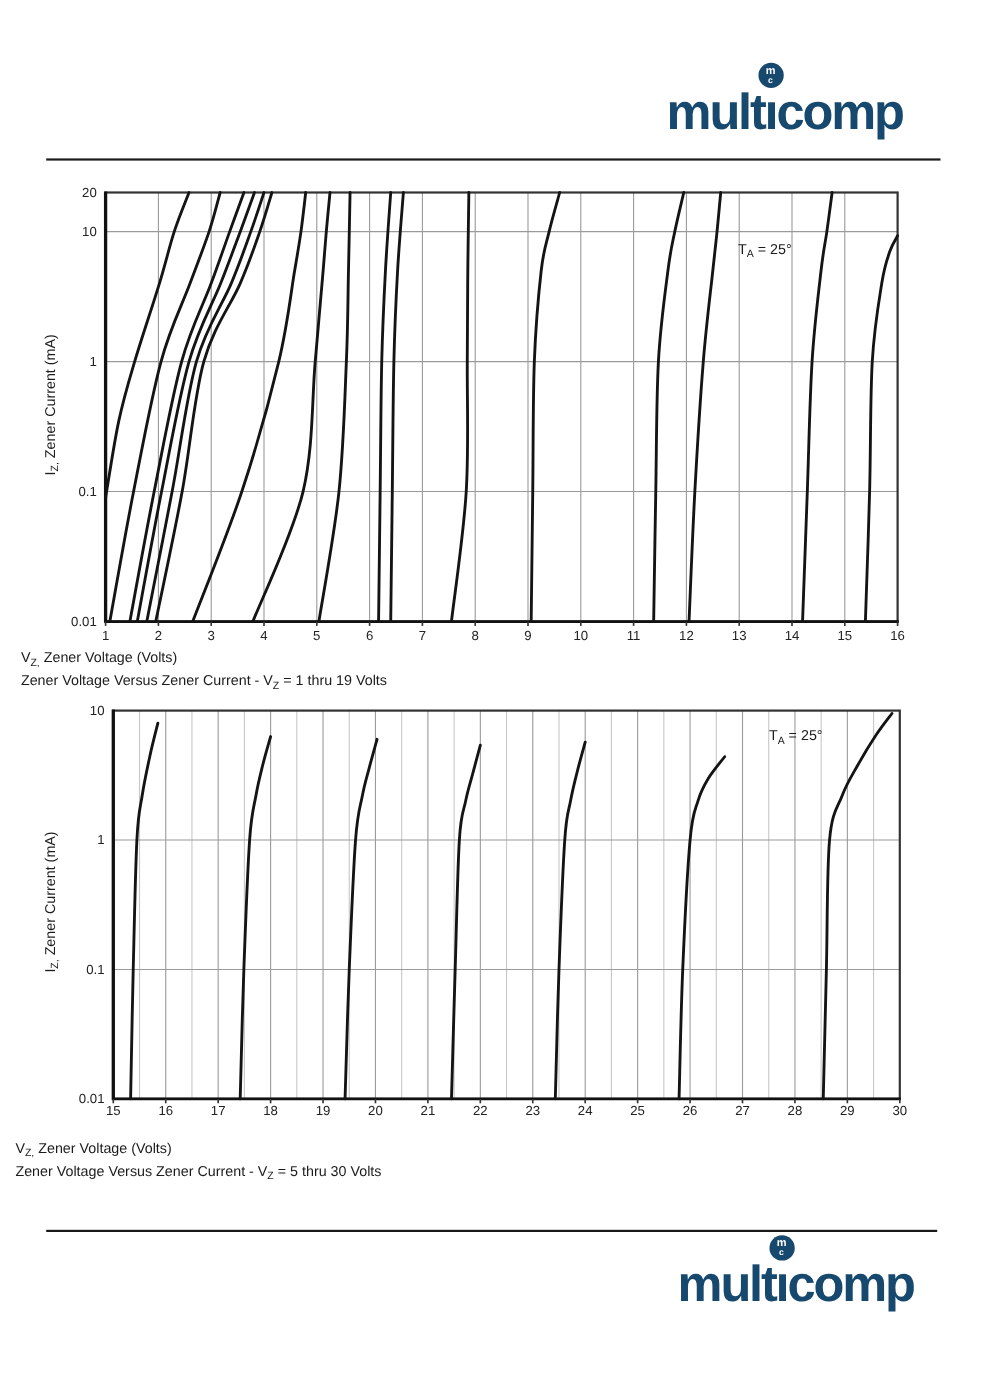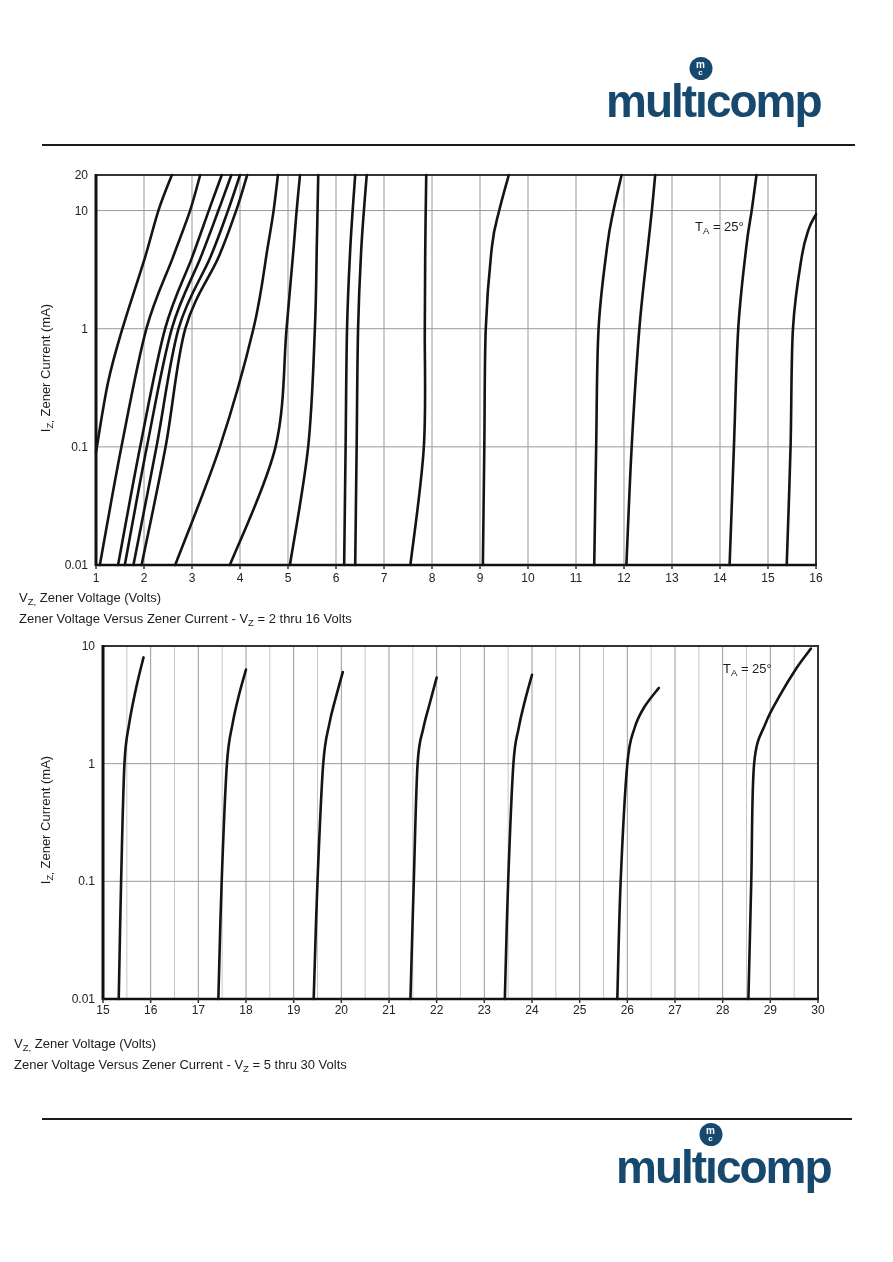--- a/index.html
+++ b/index.html
@@ -22,7 +22,7 @@
   .sb{font-size:9.5px;vertical-align:-3px;letter-spacing:0;}
   .ylab{position:absolute;width:300px;height:18px;text-align:center;font-size:13px;
         transform:rotate(-90deg);color:#1c1c1c;}
-  .annot{position:absolute;font-size:13px;color:#1c1c1c;padding-left:24px;}
+  .annot{position:absolute;font-size:13px;color:#1c1c1c;}
   svg{position:absolute;left:0;}
 </style>
 </head>

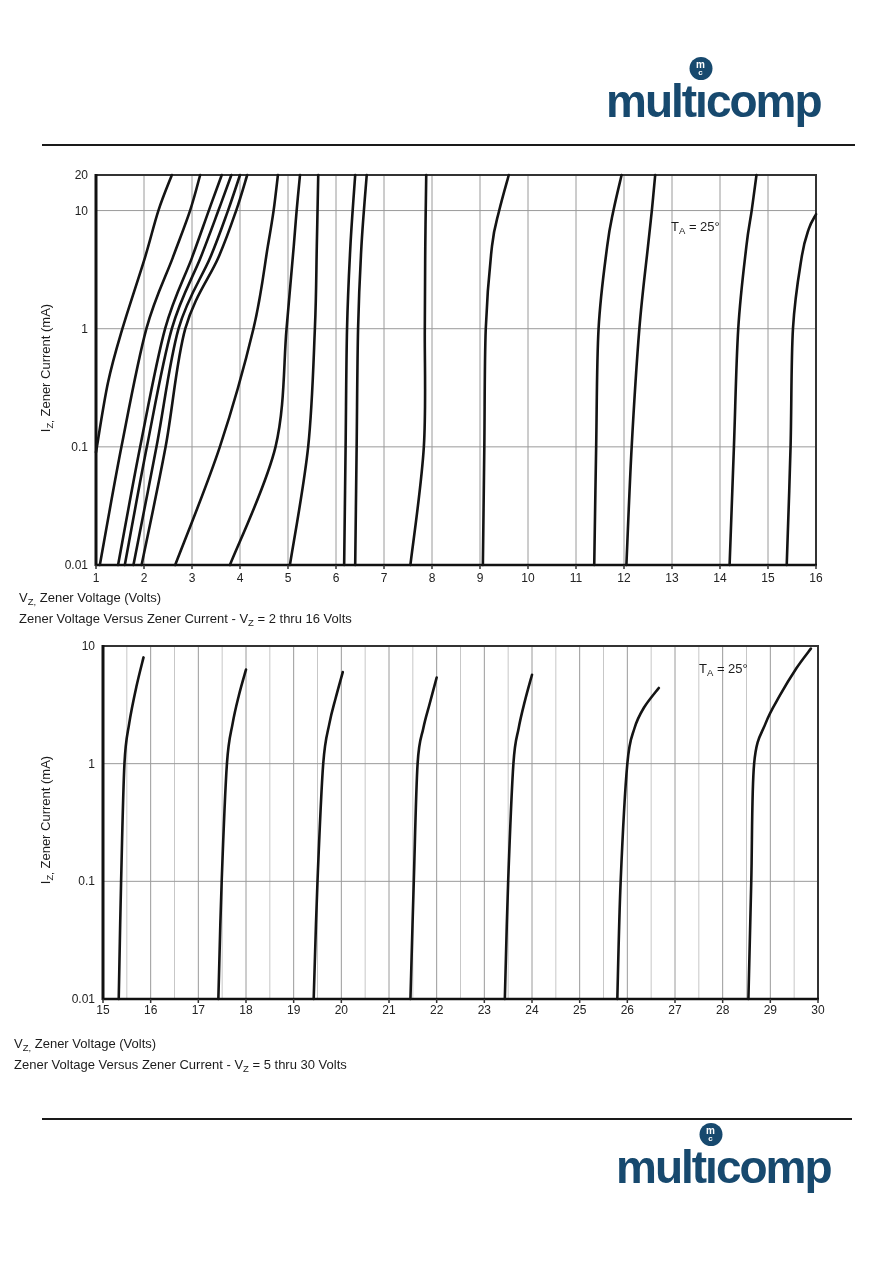--- a/index.html
+++ b/index.html
@@ -125,7 +125,7 @@
   <span>V</span><span class="sb">Z,</span><span>  Zener Voltage (Volts)</span>
 </div>
 <div class="axis-caption" style="left:19px;top:611px;width:874px;">
-  <span>Zener Voltage Versus Zener Current - V</span><span class="sb">Z</span><span> = 2 thru 16 Volts</span>
+  <span>Zener Voltage Versus Zener Current - V</span><span class="sb">Z</span><span> = 1 thru 19 Volts</span>
 </div>
 
 <svg id="svg-chart2" style="top:630px;" width="893" height="470" viewBox="0 0 893 470">

